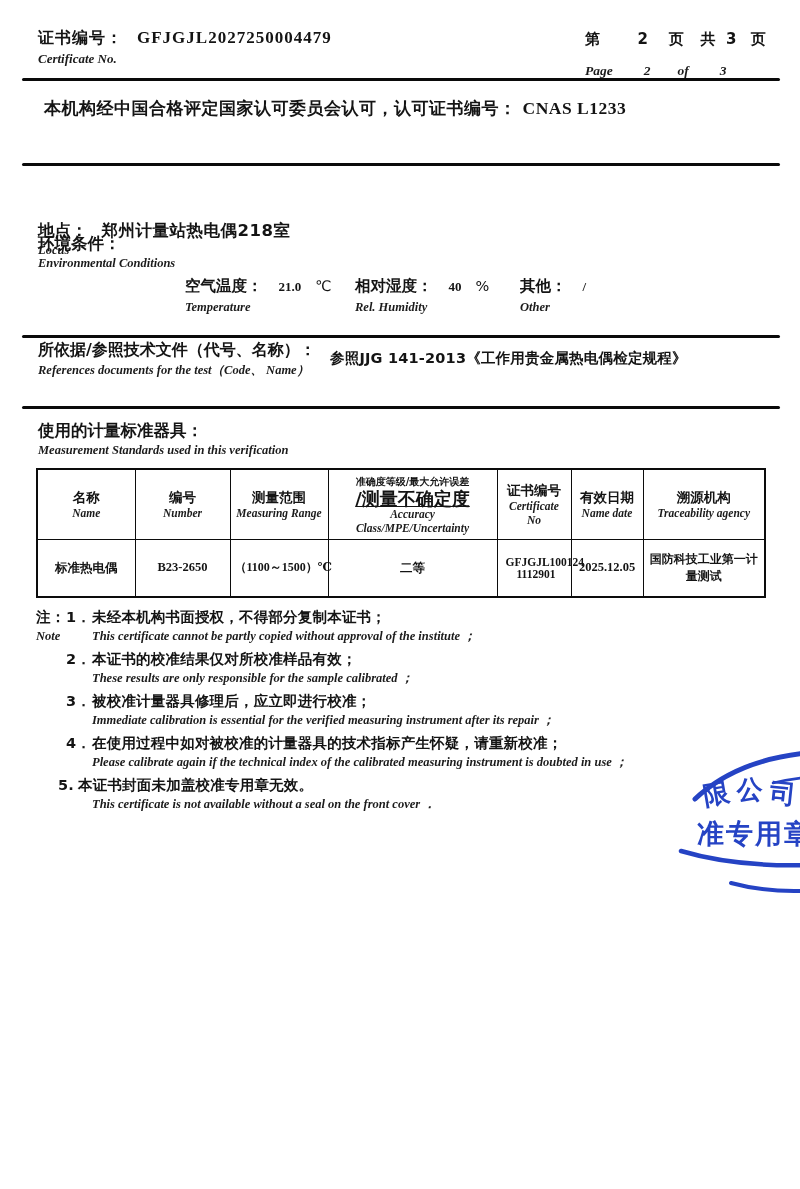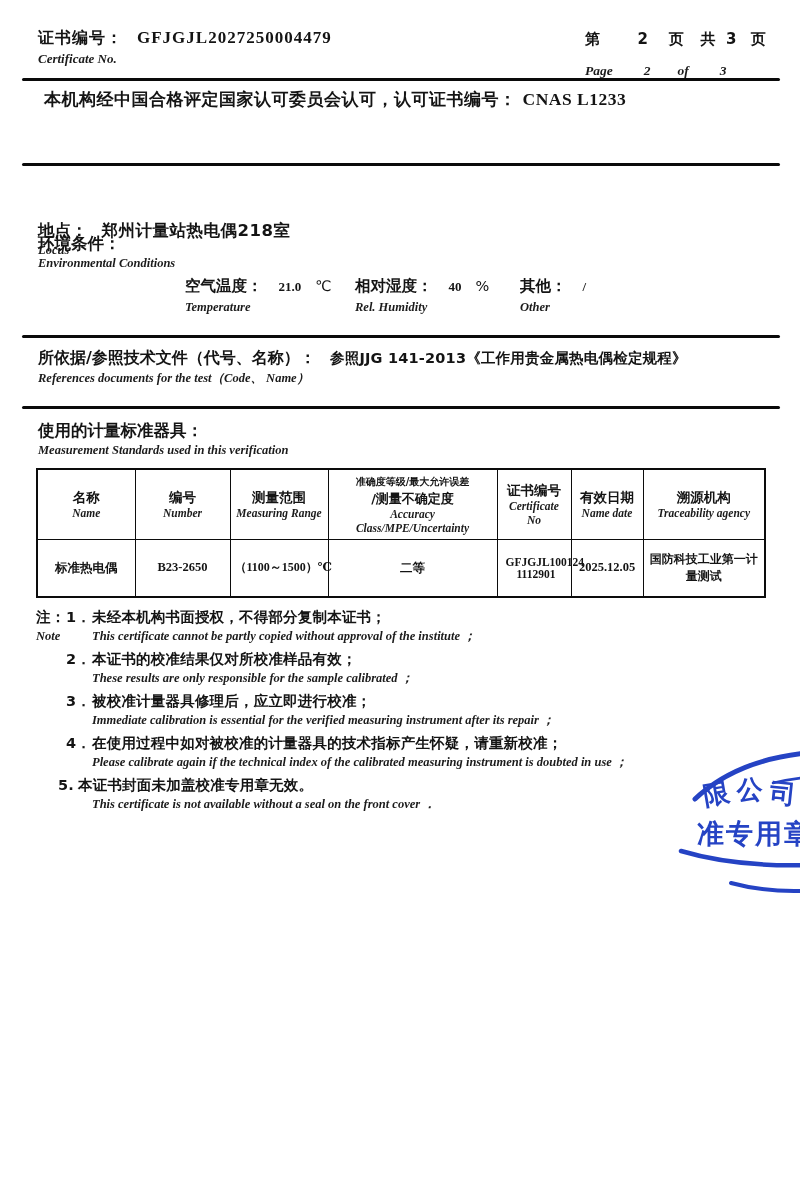--- a/index.html
+++ b/index.html
@@ -27,7 +27,7 @@
   .hdr-right .enr { font-size:13.5px; }
 
   
-  .accr { left:44px; top:88px; }
+  .accr { left:44px; top:97px; }
   .accr .line1 { font-size:17px; font-weight:bold; letter-spacing:0.5px; }
   .accr .code { font-family:"Liberation Serif","DejaVu Serif",serif; font-weight:bold; font-size:17.5px; margin-left:6px; letter-spacing:0.5px; }
   .accr .line2 { font-size:13.5px; margin-top:5px; letter-spacing:0.2px; }

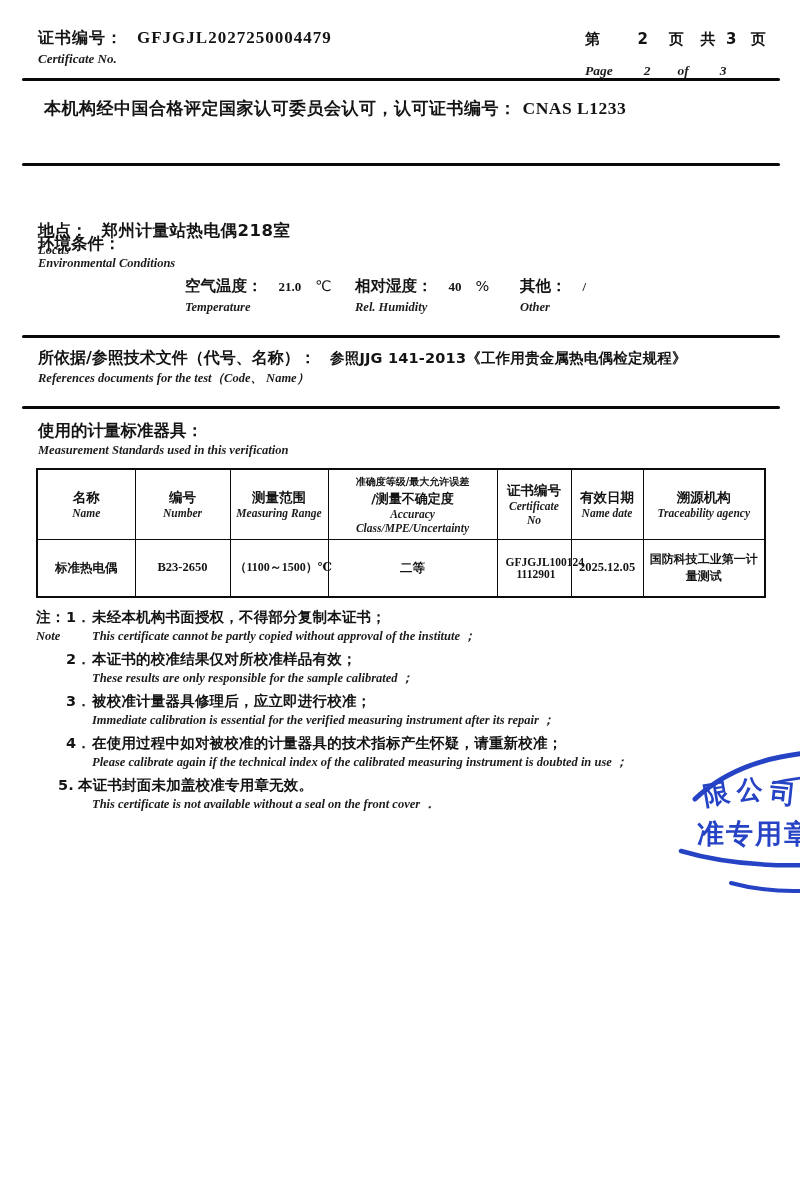--- a/index.html
+++ b/index.html
@@ -47,7 +47,7 @@
   .envrow .sub { font-size:12.5px; margin-top:3px; }
 
   
-  .refs-label { left:38px; top:348px; }
+  .refs-label { left:38px; top:340px; }
   .refs-label .label-cn { font-size:16px; }
   .refs-value { left:330px; top:349px; font-size:14.5px; font-weight:bold; letter-spacing:0.2px; }
 

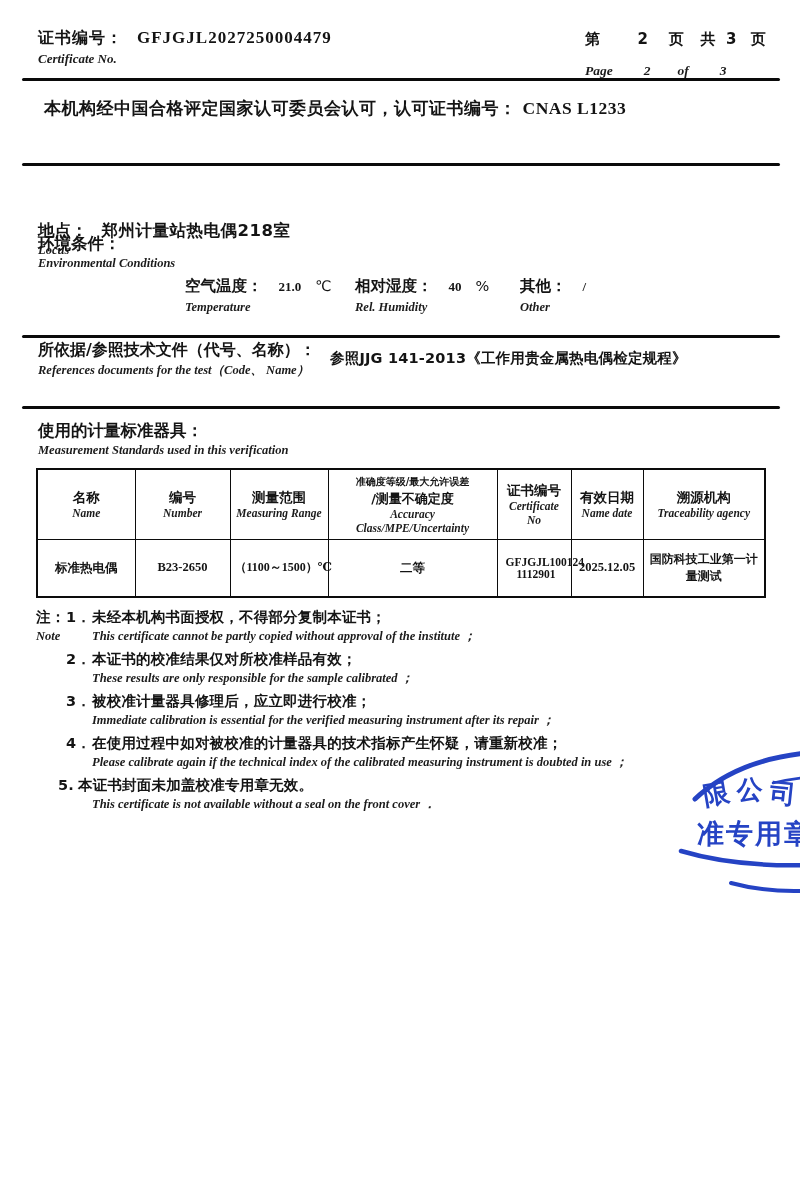--- a/index.html
+++ b/index.html
@@ -191,7 +191,7 @@
       </th>
       <th>
         <span class="th-cn nowrap" style="font-size:10px;">准确度等级/最大允许误差</span>
-        <span class="th-cn" style="font-size:13px;">/测量不确定度</span>
+        <span class="th-cn" style="font-size:18px;text-decoration:underline;">/测量不确定度</span>
         <span class="th-en en">Accuracy Class/MPE/Uncertainty</span>
       </th>
       <th>

